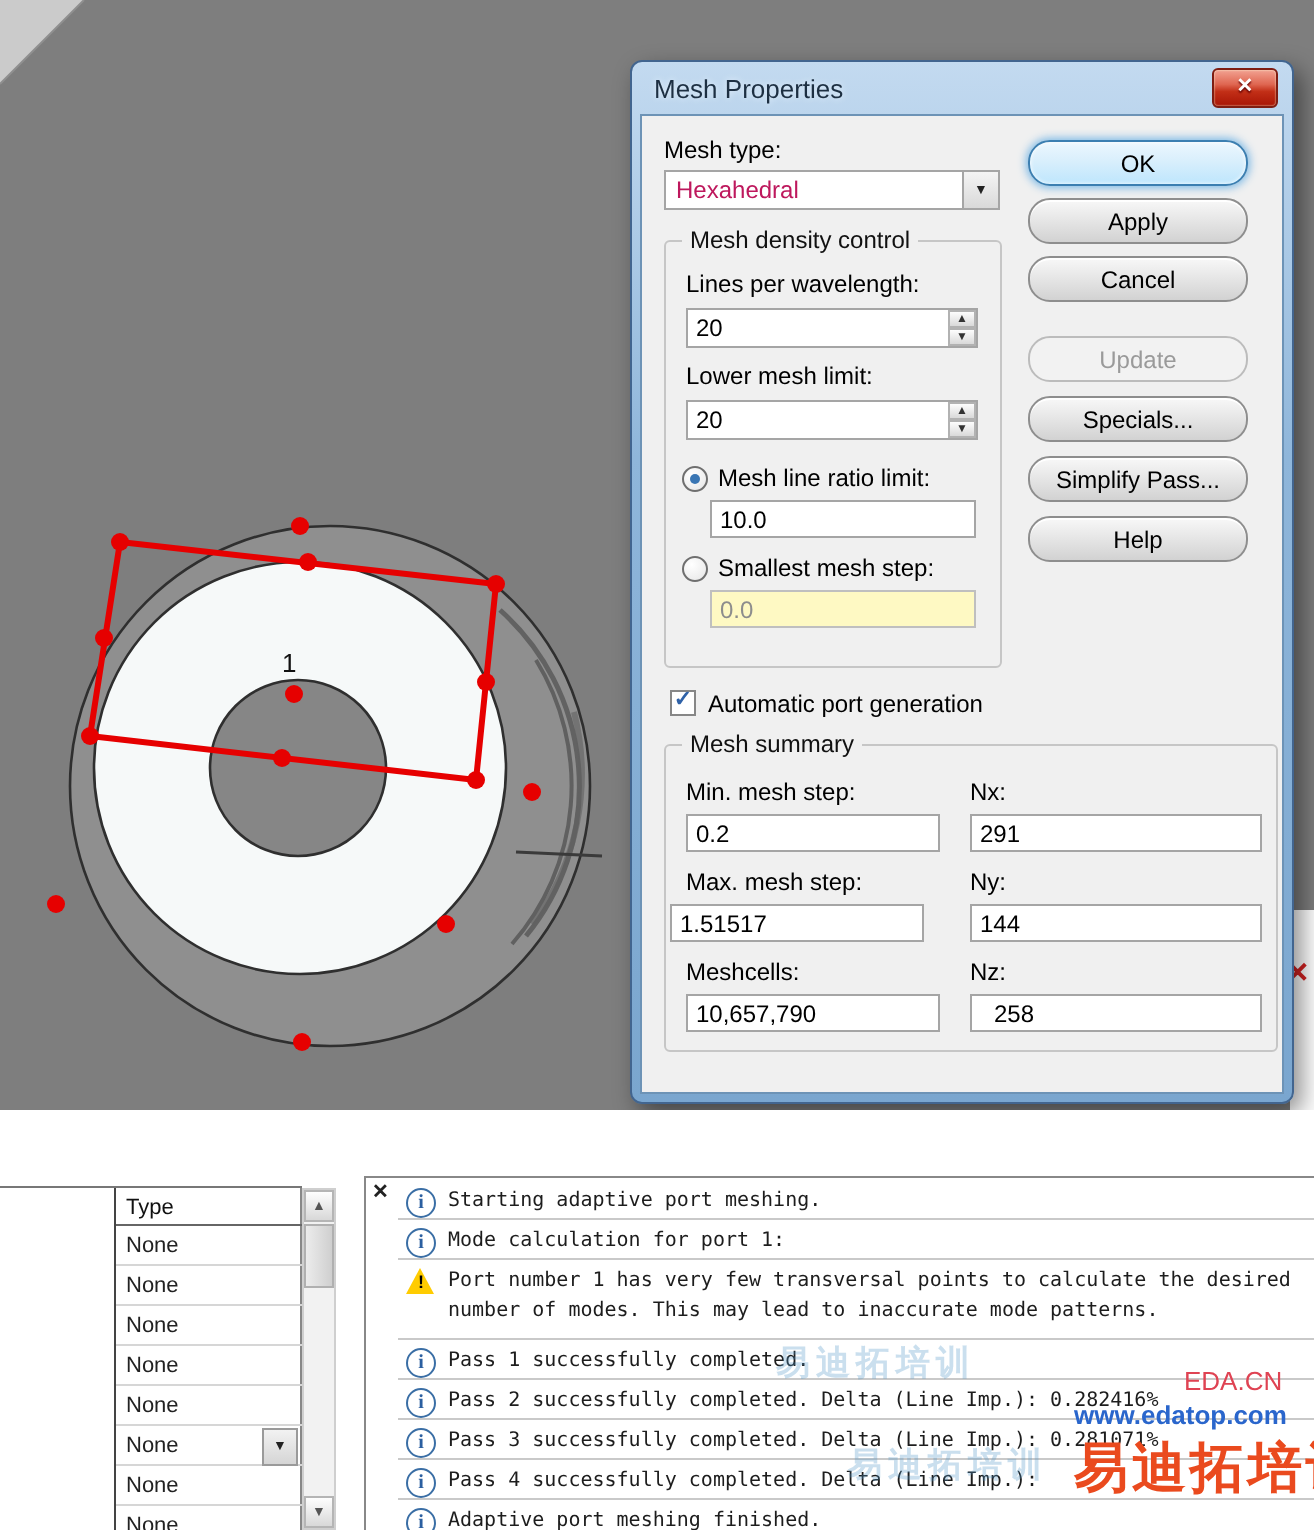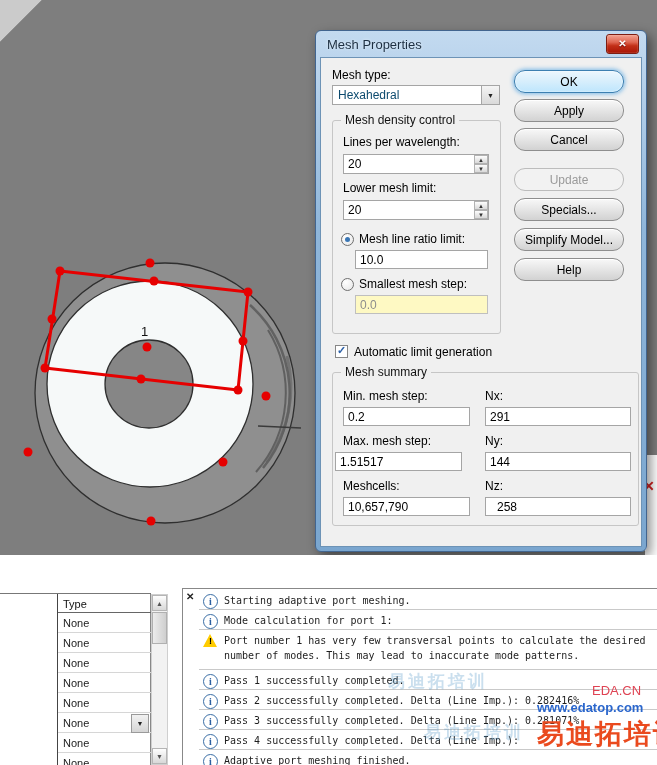--- a/index.html
+++ b/index.html
@@ -29,7 +29,7 @@
   .spin .sb{flex:1;display:flex;align-items:center;justify-content:center;font-size:6px;color:#333;
             background:linear-gradient(180deg,#fdfdfd,#d9d9d9);border:1px solid #b2b2b2;line-height:1}
   .combo{position:absolute;box-sizing:border-box;border:1px solid #a5a5a5;background:#fff;height:20px}
-  .combo-txt{position:absolute;left:5px;top:2px;font-size:12px;color:#0c4a6e}
+  .combo-txt{position:absolute;left:5px;top:2px;font-size:12px;color:#be185d}
   .combo-btn{position:absolute;top:0;bottom:0;right:0;width:17px;border-left:1px solid #a5a5a5;
              background:linear-gradient(180deg,#f4f4f4,#d9d9d9);display:flex;align-items:center;justify-content:center;
              font-size:7px;color:#222}

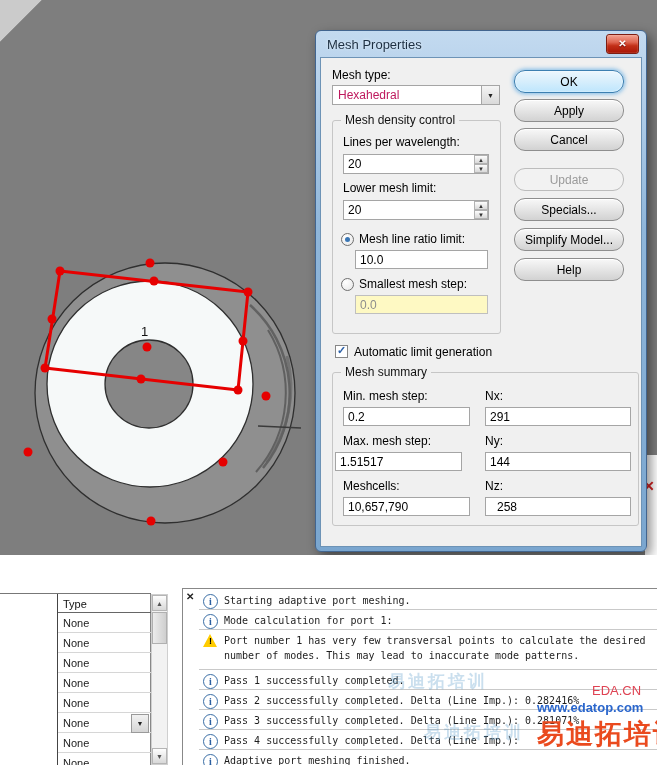--- a/index.html
+++ b/index.html
@@ -205,7 +205,7 @@
       <div class="btn" style="top:70px">Cancel</div>
       <div class="btn disabled" style="top:110px">Update</div>
       <div class="btn" style="top:140px">Specials...</div>
-      <div class="btn" style="top:170px">Simplify Model...</div>
+      <div class="btn" style="top:170px">Simplify Pass...</div>
       <div class="btn" style="top:200px">Help</div>
     </div>
   </div>

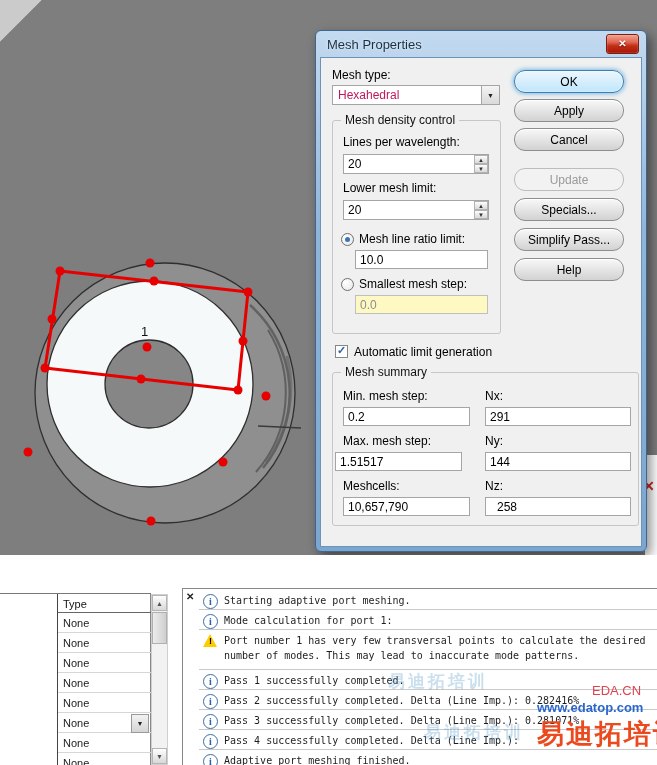--- a/index.html
+++ b/index.html
@@ -179,7 +179,7 @@
       <span class="cb" style="left:14px;top:287px">
         <span>✓</span>
       </span>
-      <span class="lbl" style="left:33px;top:287px">Automatic limit generation</span>
+      <span class="lbl" style="left:33px;top:287px">Automatic port generation</span>
 
       <div class="grp" style="left:11px;top:314px;width:305px;height:152px">
         <span class="grp-t">Mesh summary</span>

